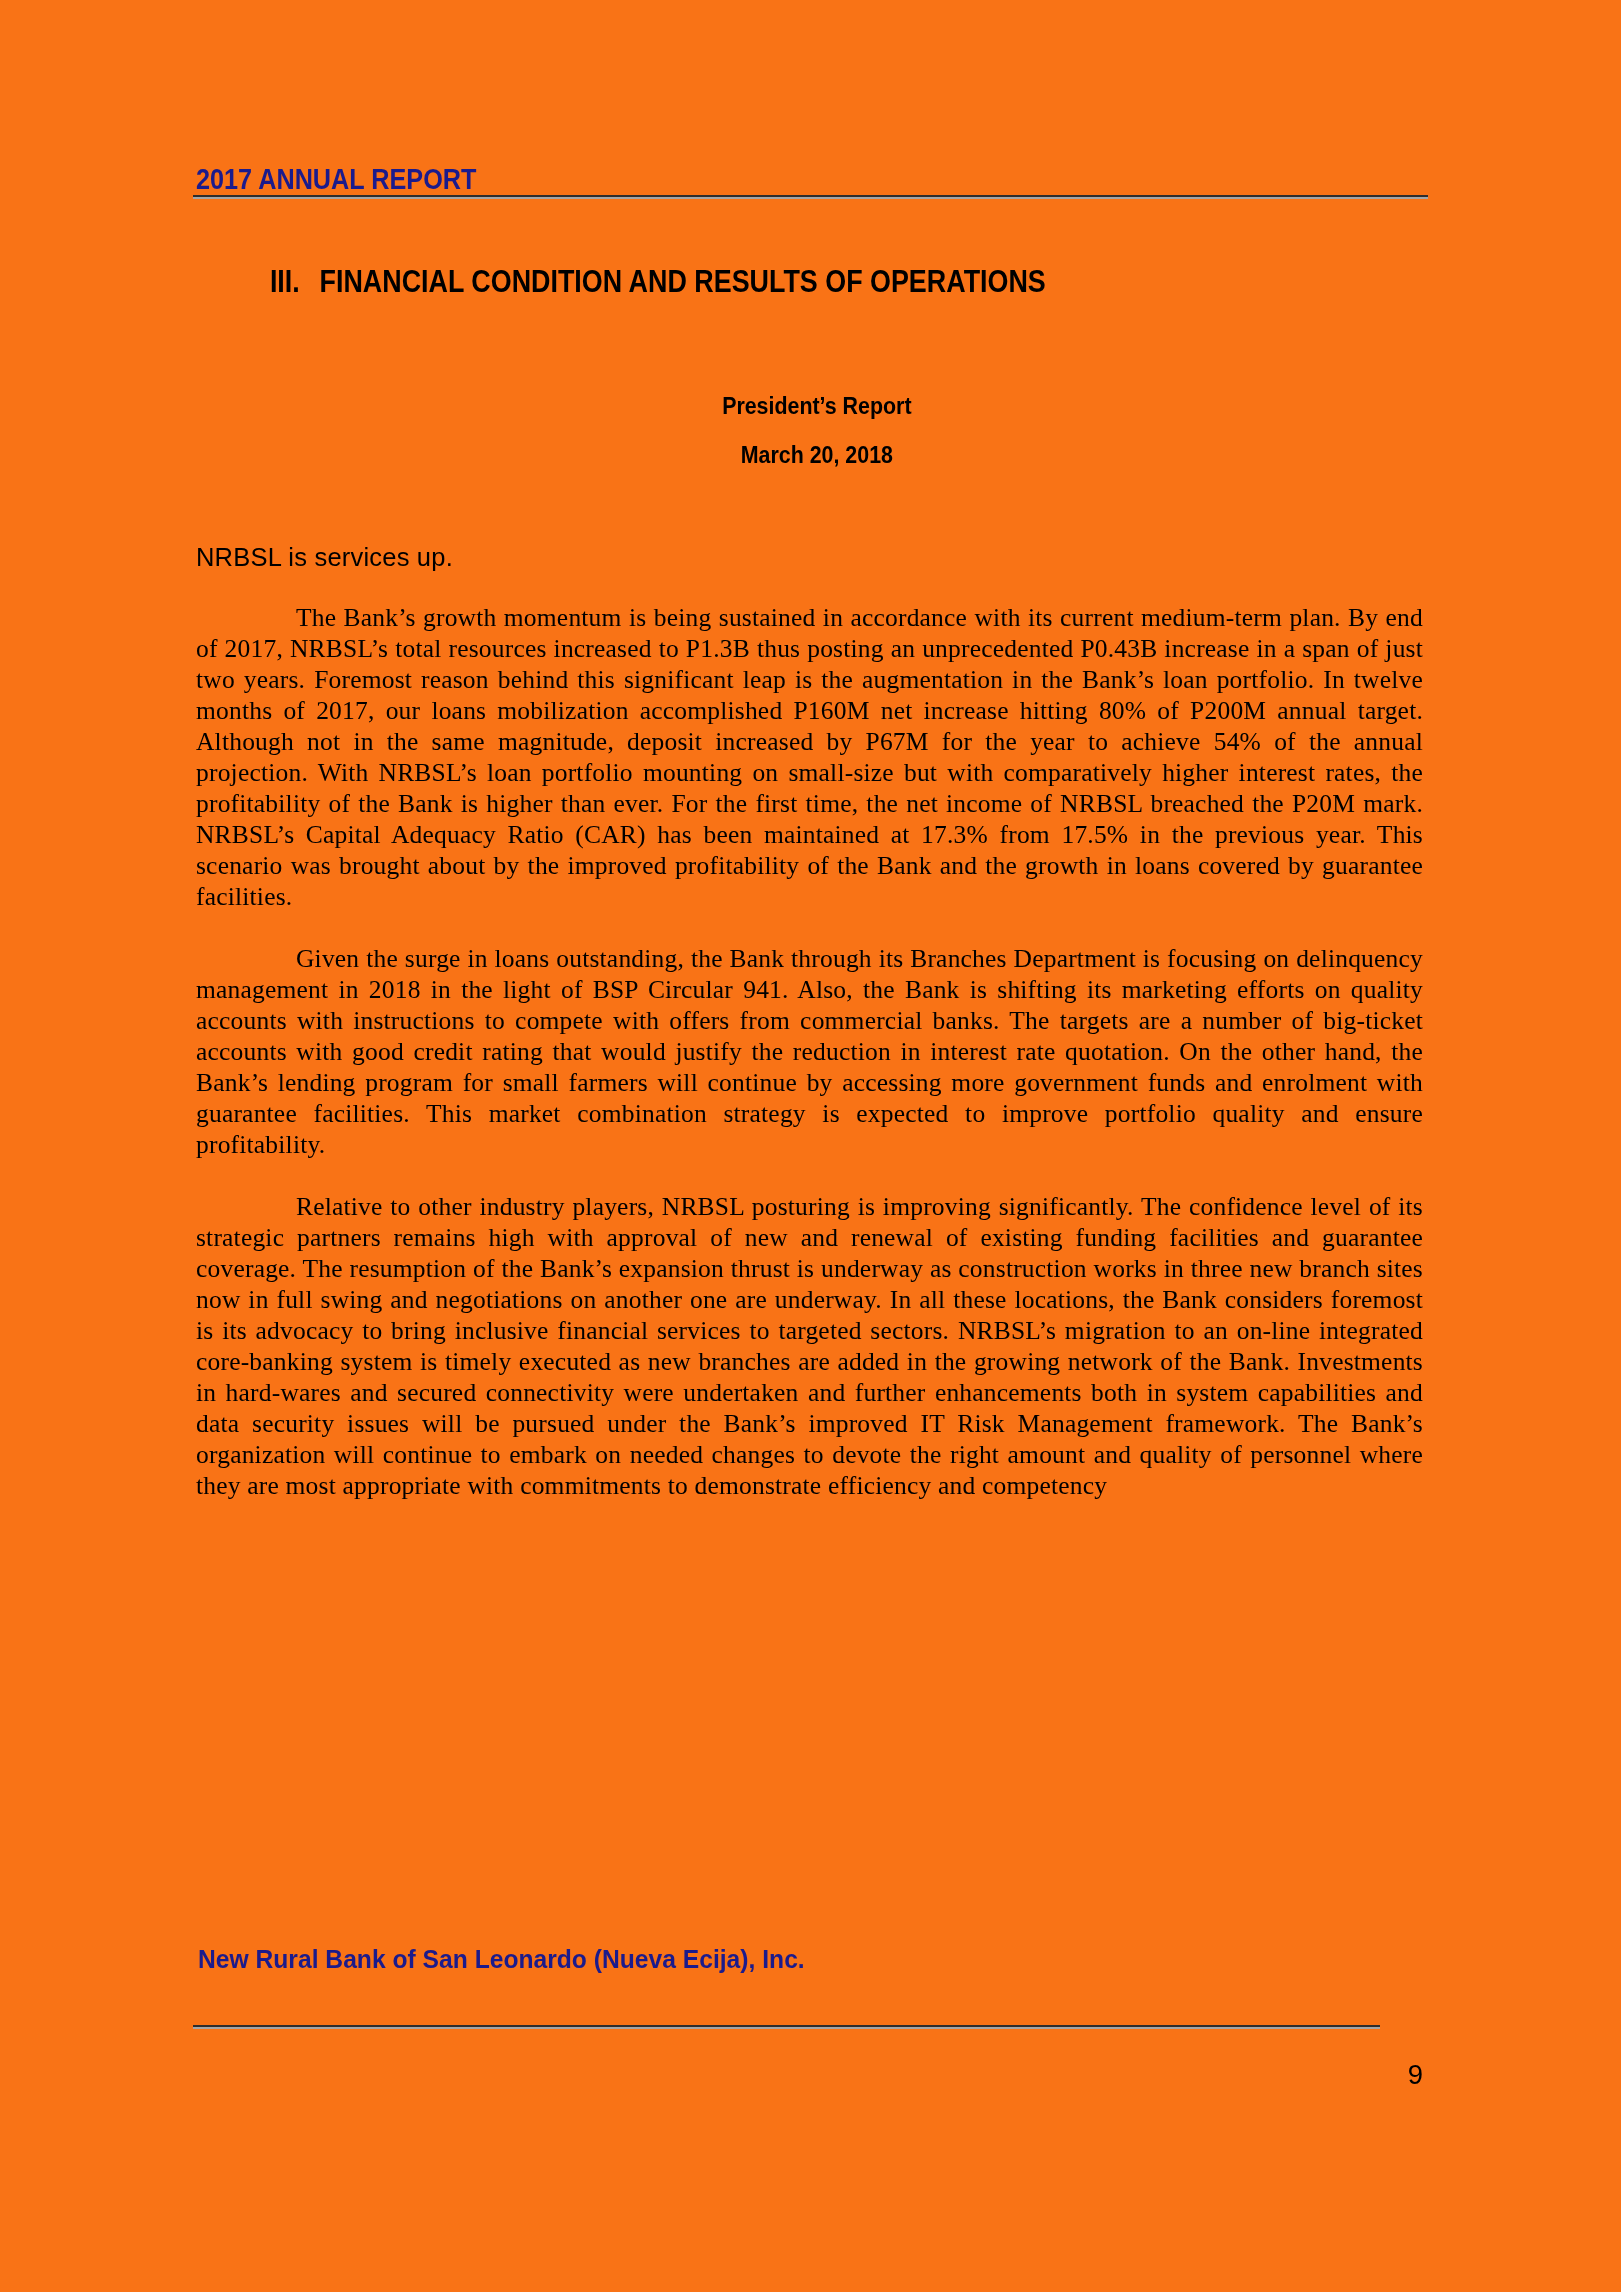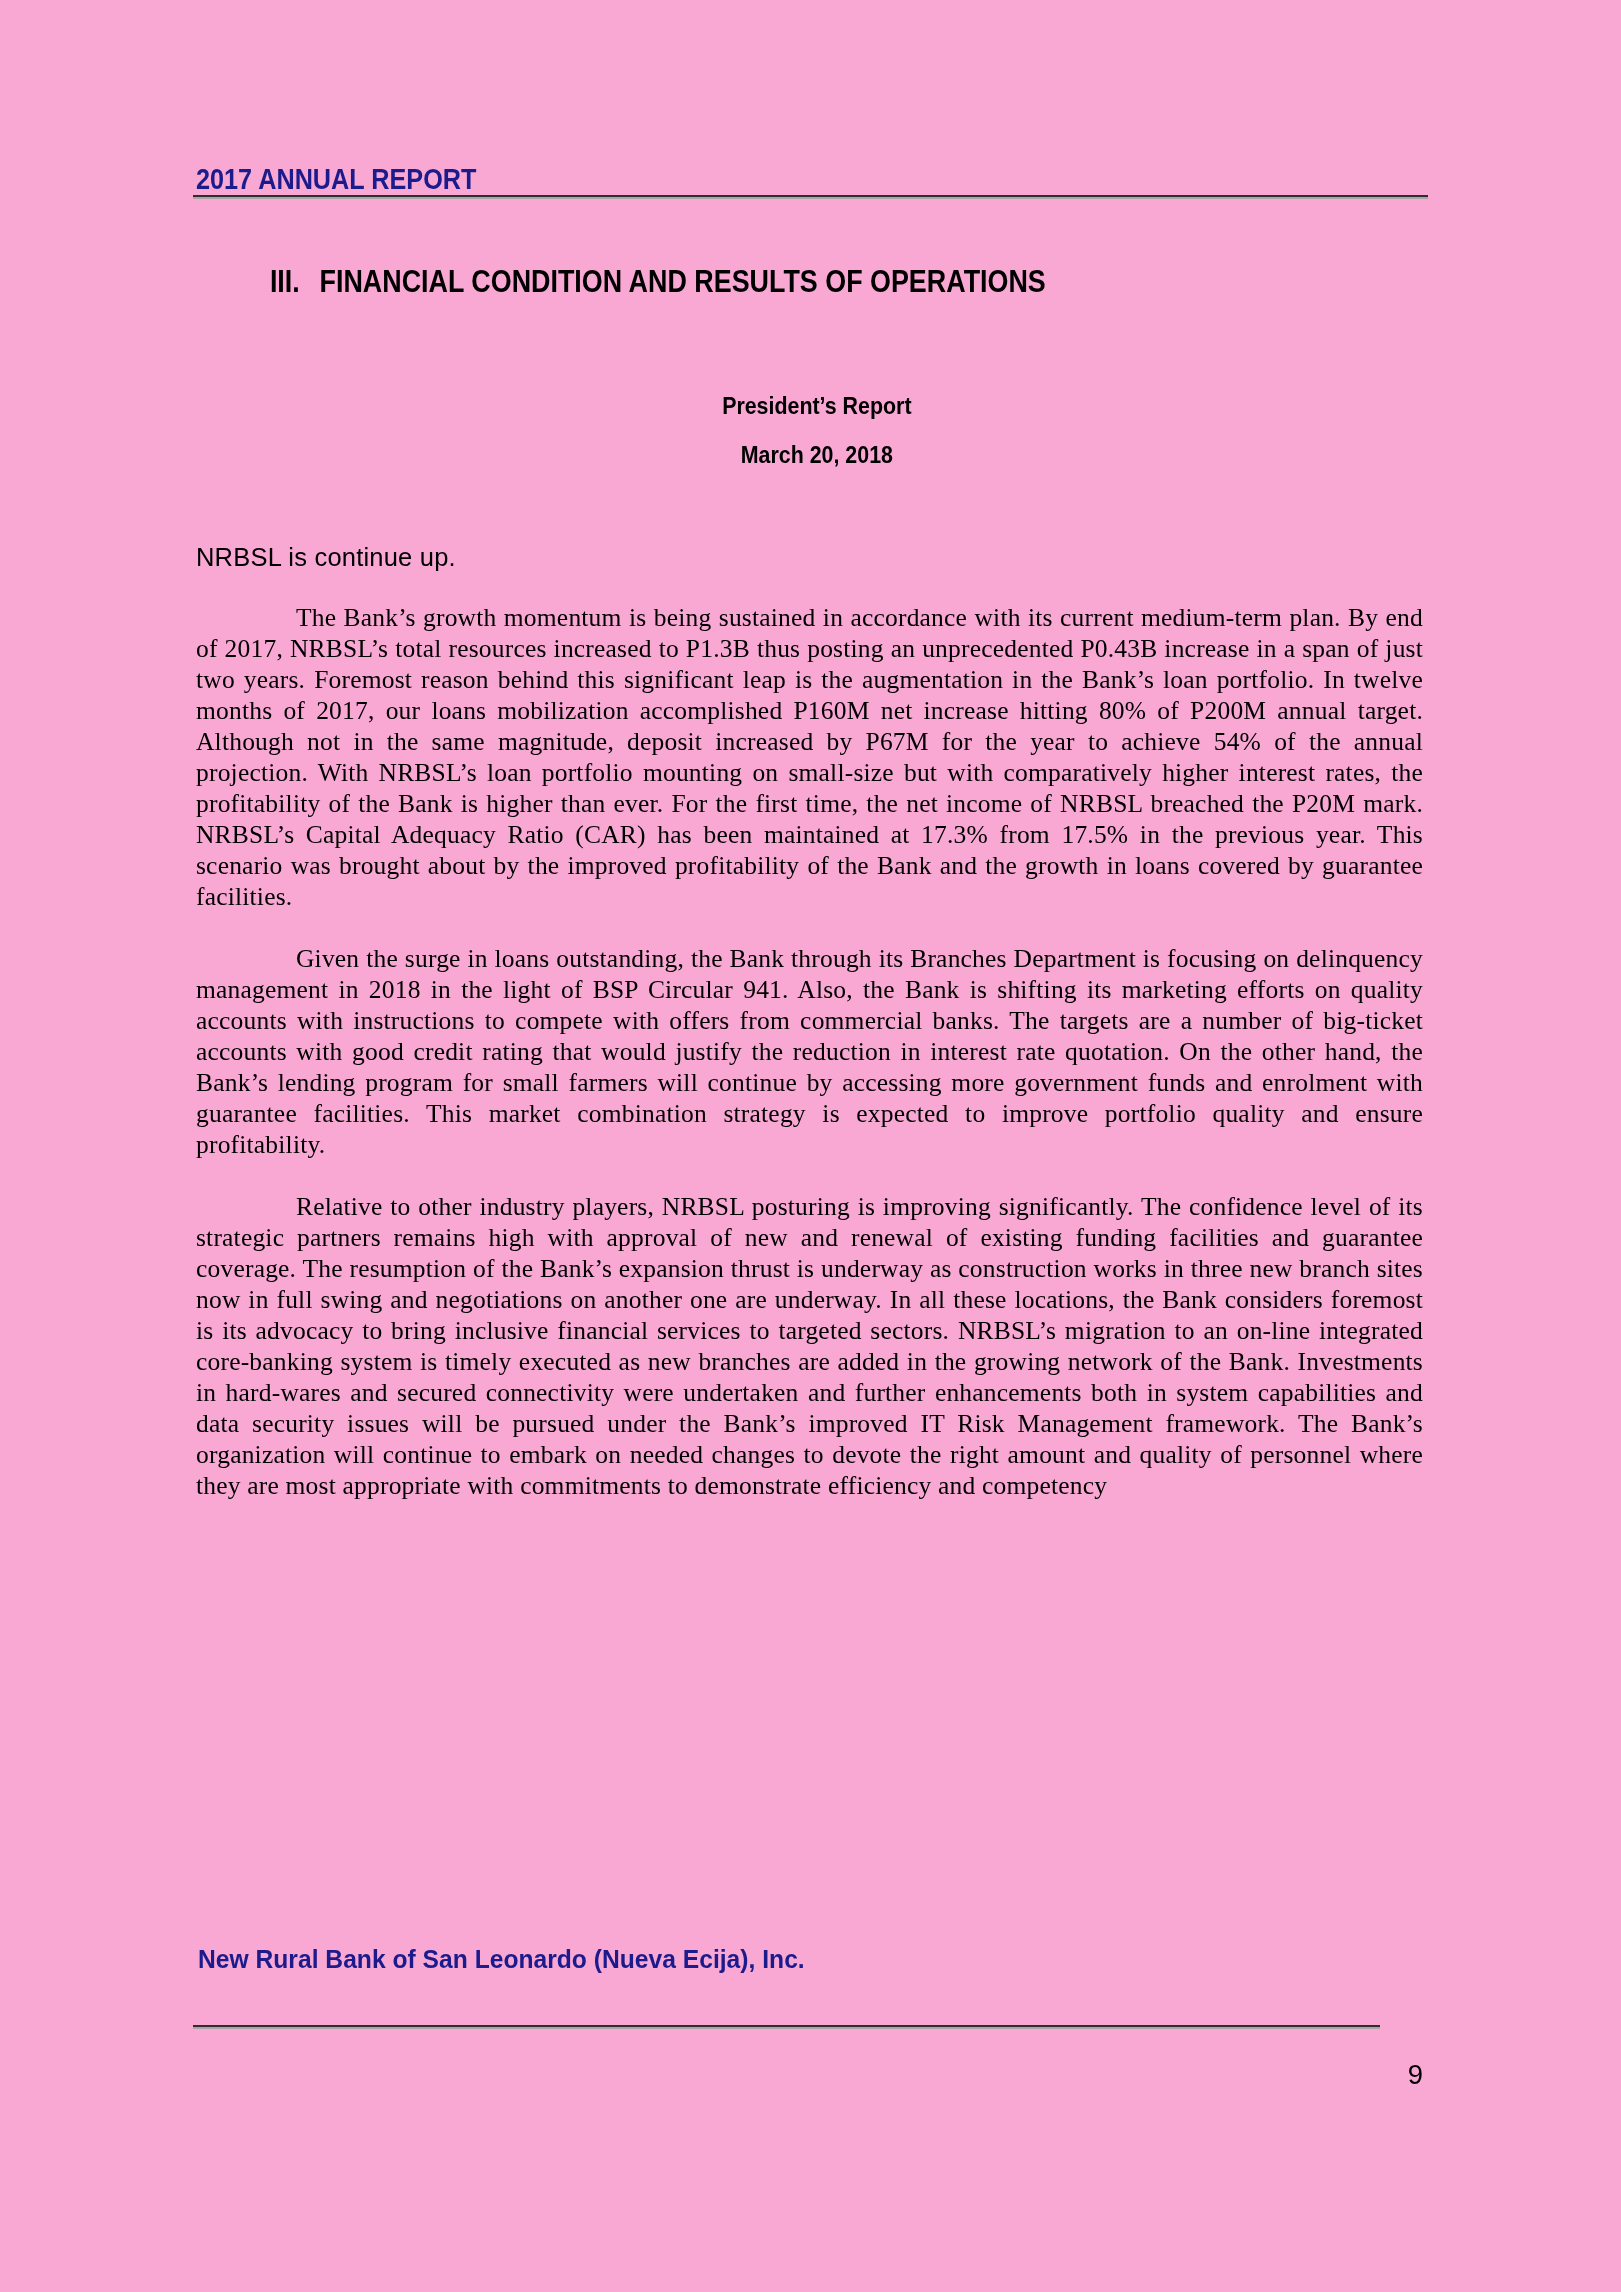--- a/index.html
+++ b/index.html
@@ -11,7 +11,7 @@
     position: relative;
     width: 1621px;
     height: 2293px;
-    background: #f9a8d4;
+    background: #f97316;
     overflow: hidden;
     font-family: "Liberation Sans", "DejaVu Sans", sans-serif;
     color: #000000;

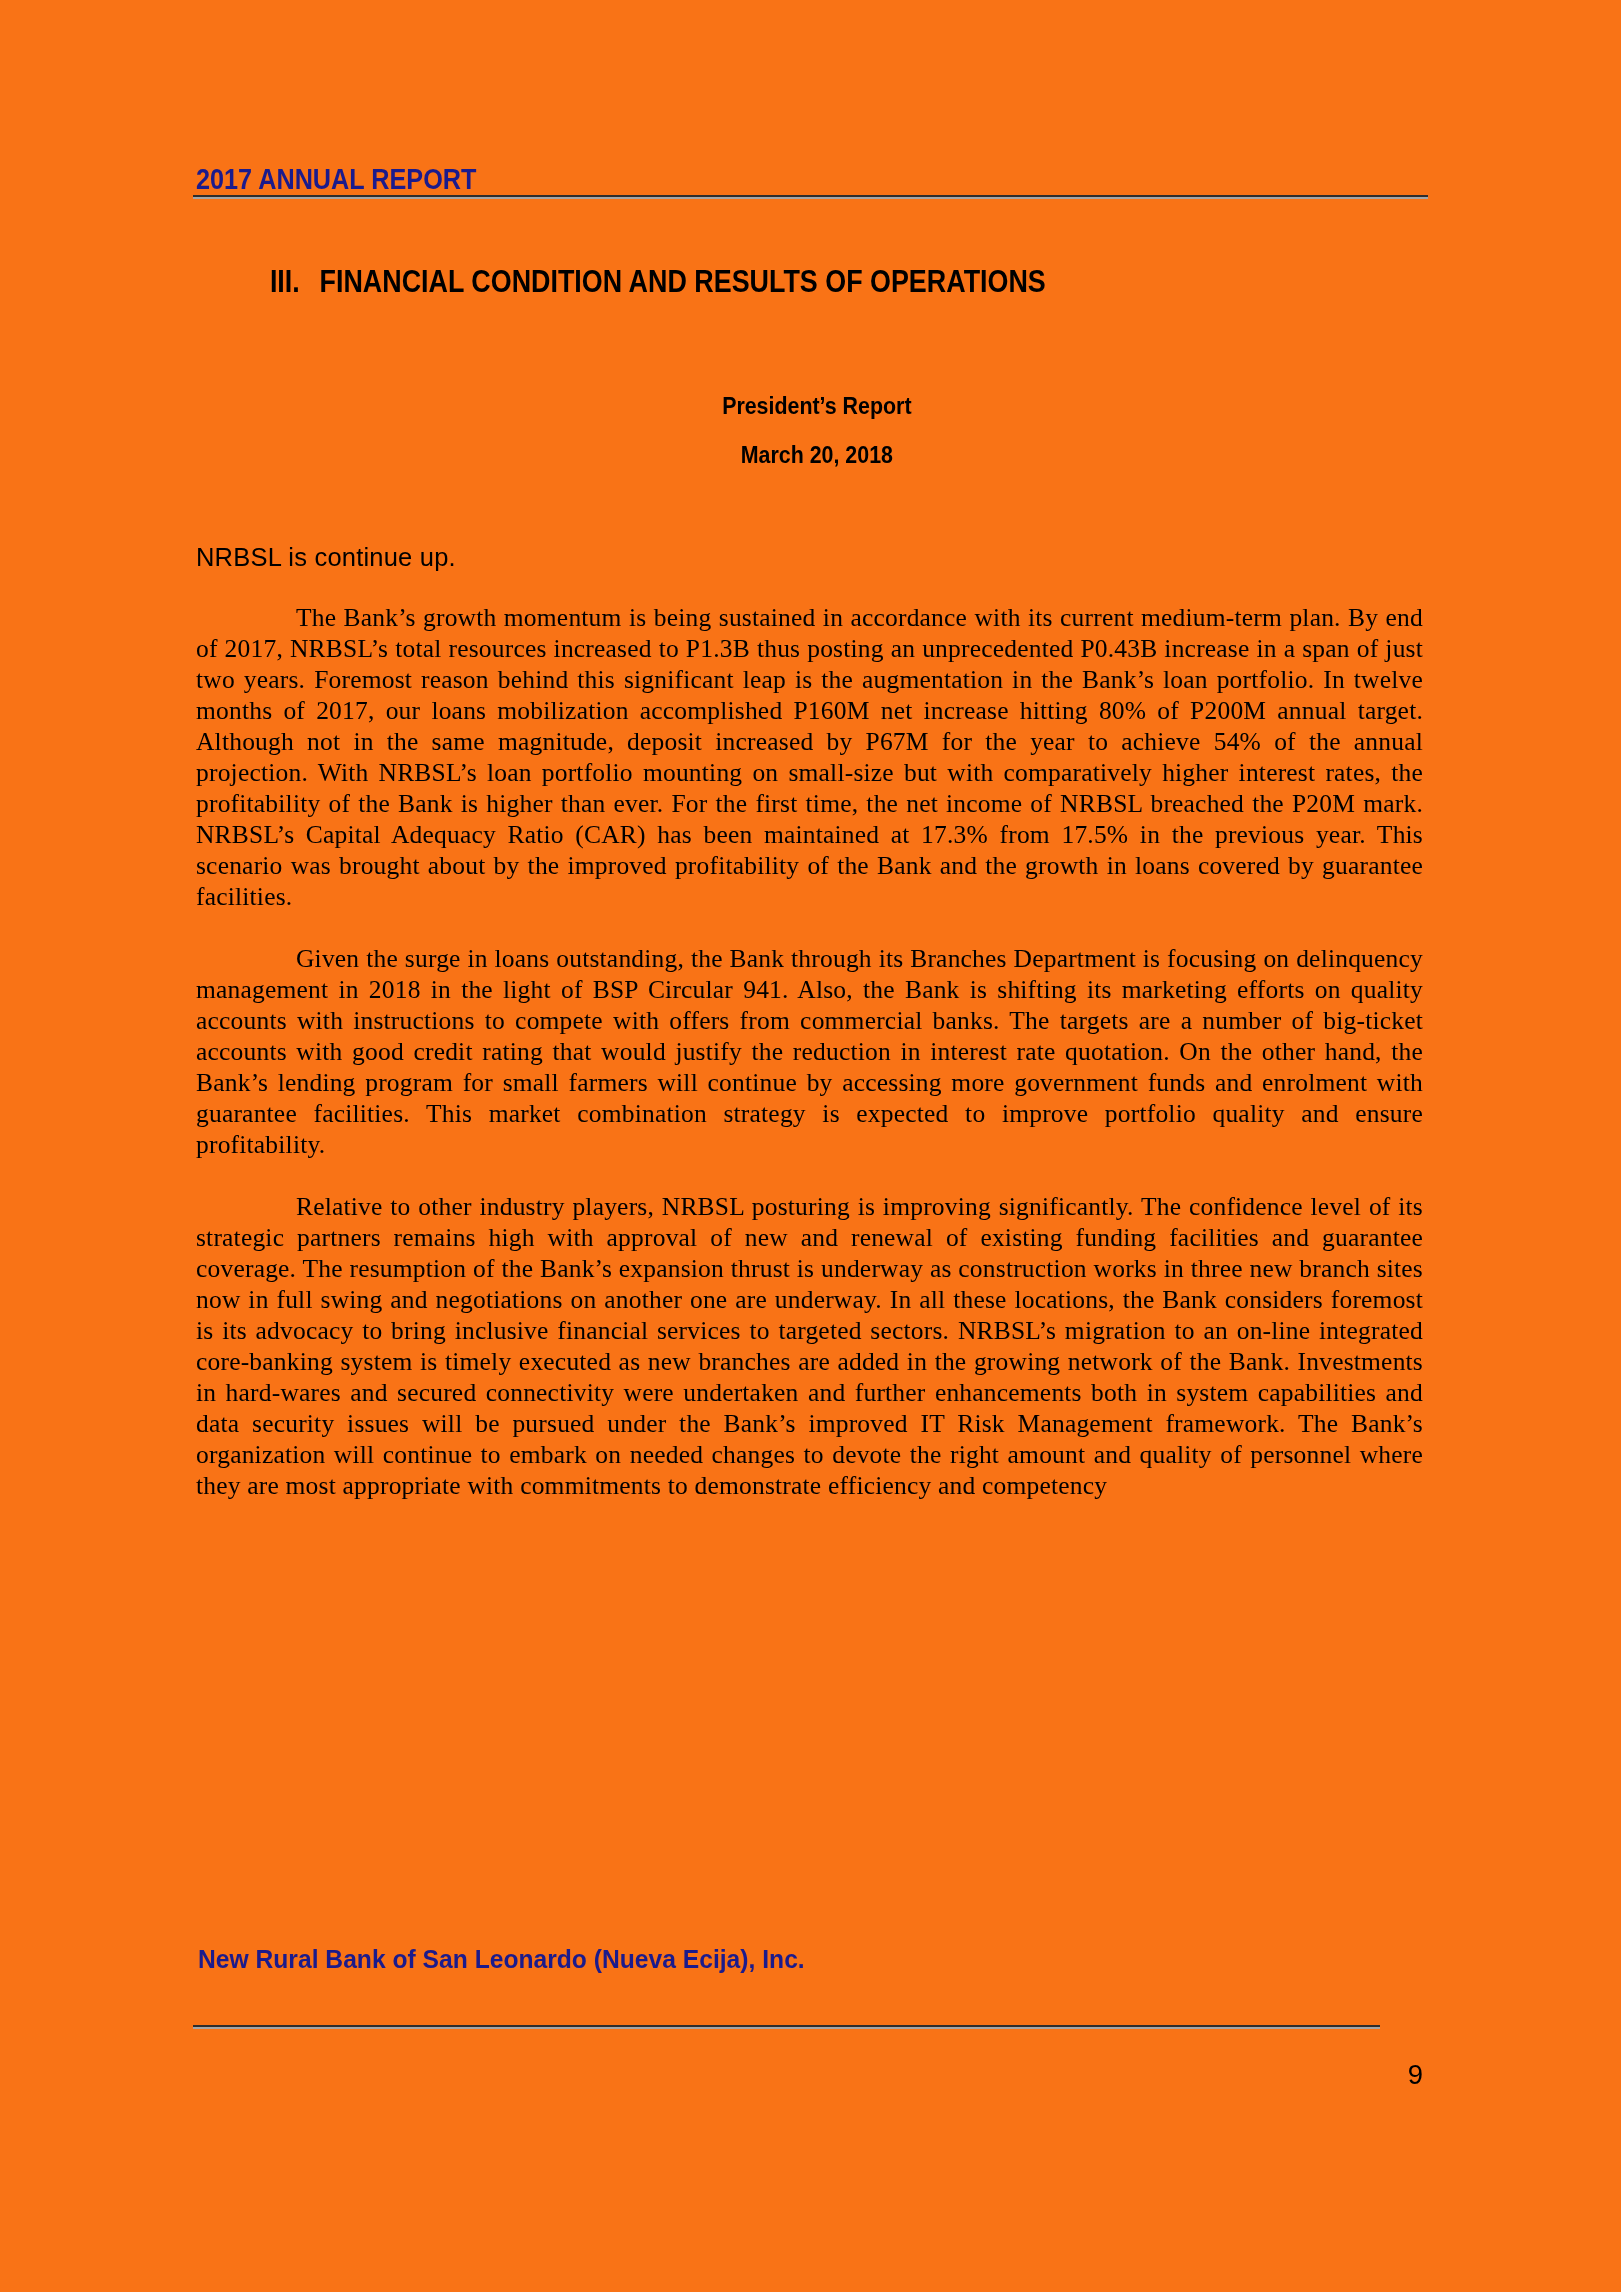--- a/index.html
+++ b/index.html
@@ -160,7 +160,7 @@
   </div>
 
   <div class="body-copy">
-    <p class="intro">NRBSL is continue up.</p>
+    <p class="intro">NRBSL is services up.</p>
     <p class="para">The Bank’s growth momentum is being sustained in accordance with its current medium-term plan. By end of 2017, NRBSL’s total resources increased to P1.3B thus posting an unprecedented P0.43B increase in a span of just two years. Foremost reason behind this significant leap is the augmentation in the Bank’s loan portfolio. In twelve months of 2017, our loans mobilization accomplished P160M net increase hitting 80% of P200M annual target. Although not in the same magnitude, deposit increased by P67M for the year to achieve 54% of the annual projection. With NRBSL’s loan portfolio mounting on small-size but with comparatively higher interest rates, the profitability of the Bank is higher than ever. For the first time, the net income of NRBSL breached the P20M mark. NRBSL’s Capital Adequacy Ratio (CAR) has been maintained at 17.3% from 17.5% in the previous year. This scenario was brought about by the improved profitability of the Bank and the growth in loans covered by guarantee facilities.</p>
     <p class="para">Given the surge in loans outstanding, the Bank through its Branches Department is focusing on delinquency management in 2018 in the light of BSP Circular 941. Also, the Bank is shifting its marketing efforts on quality accounts with instructions to compete with offers from commercial banks. The targets are a number of big-ticket accounts with good credit rating that would justify the reduction in interest rate quotation. On the other hand, the Bank’s lending program for small farmers will continue by accessing more government funds and enrolment with guarantee facilities. This market combination strategy is expected to improve portfolio quality and ensure profitability.</p>
     <p class="para">Relative to other industry players, NRBSL posturing is improving significantly. The confidence level of its strategic partners remains high with approval of new and renewal of existing funding facilities and guarantee coverage. The resumption of the Bank’s expansion thrust is underway as construction works in three new branch sites now in full swing and negotiations on another one are underway. In all these locations, the Bank considers foremost is its advocacy to bring inclusive financial services to targeted sectors. NRBSL’s migration to an on-line integrated core-banking system is timely executed as new branches are added in the growing network of the Bank. Investments in hard-wares and secured connectivity were undertaken and further enhancements both in system capabilities and data security issues will be pursued under the Bank’s improved IT Risk Management framework.  The Bank’s organization will continue to embark on needed changes to devote the right amount and quality of personnel where they are most appropriate with commitments to demonstrate efficiency and competency</p>

